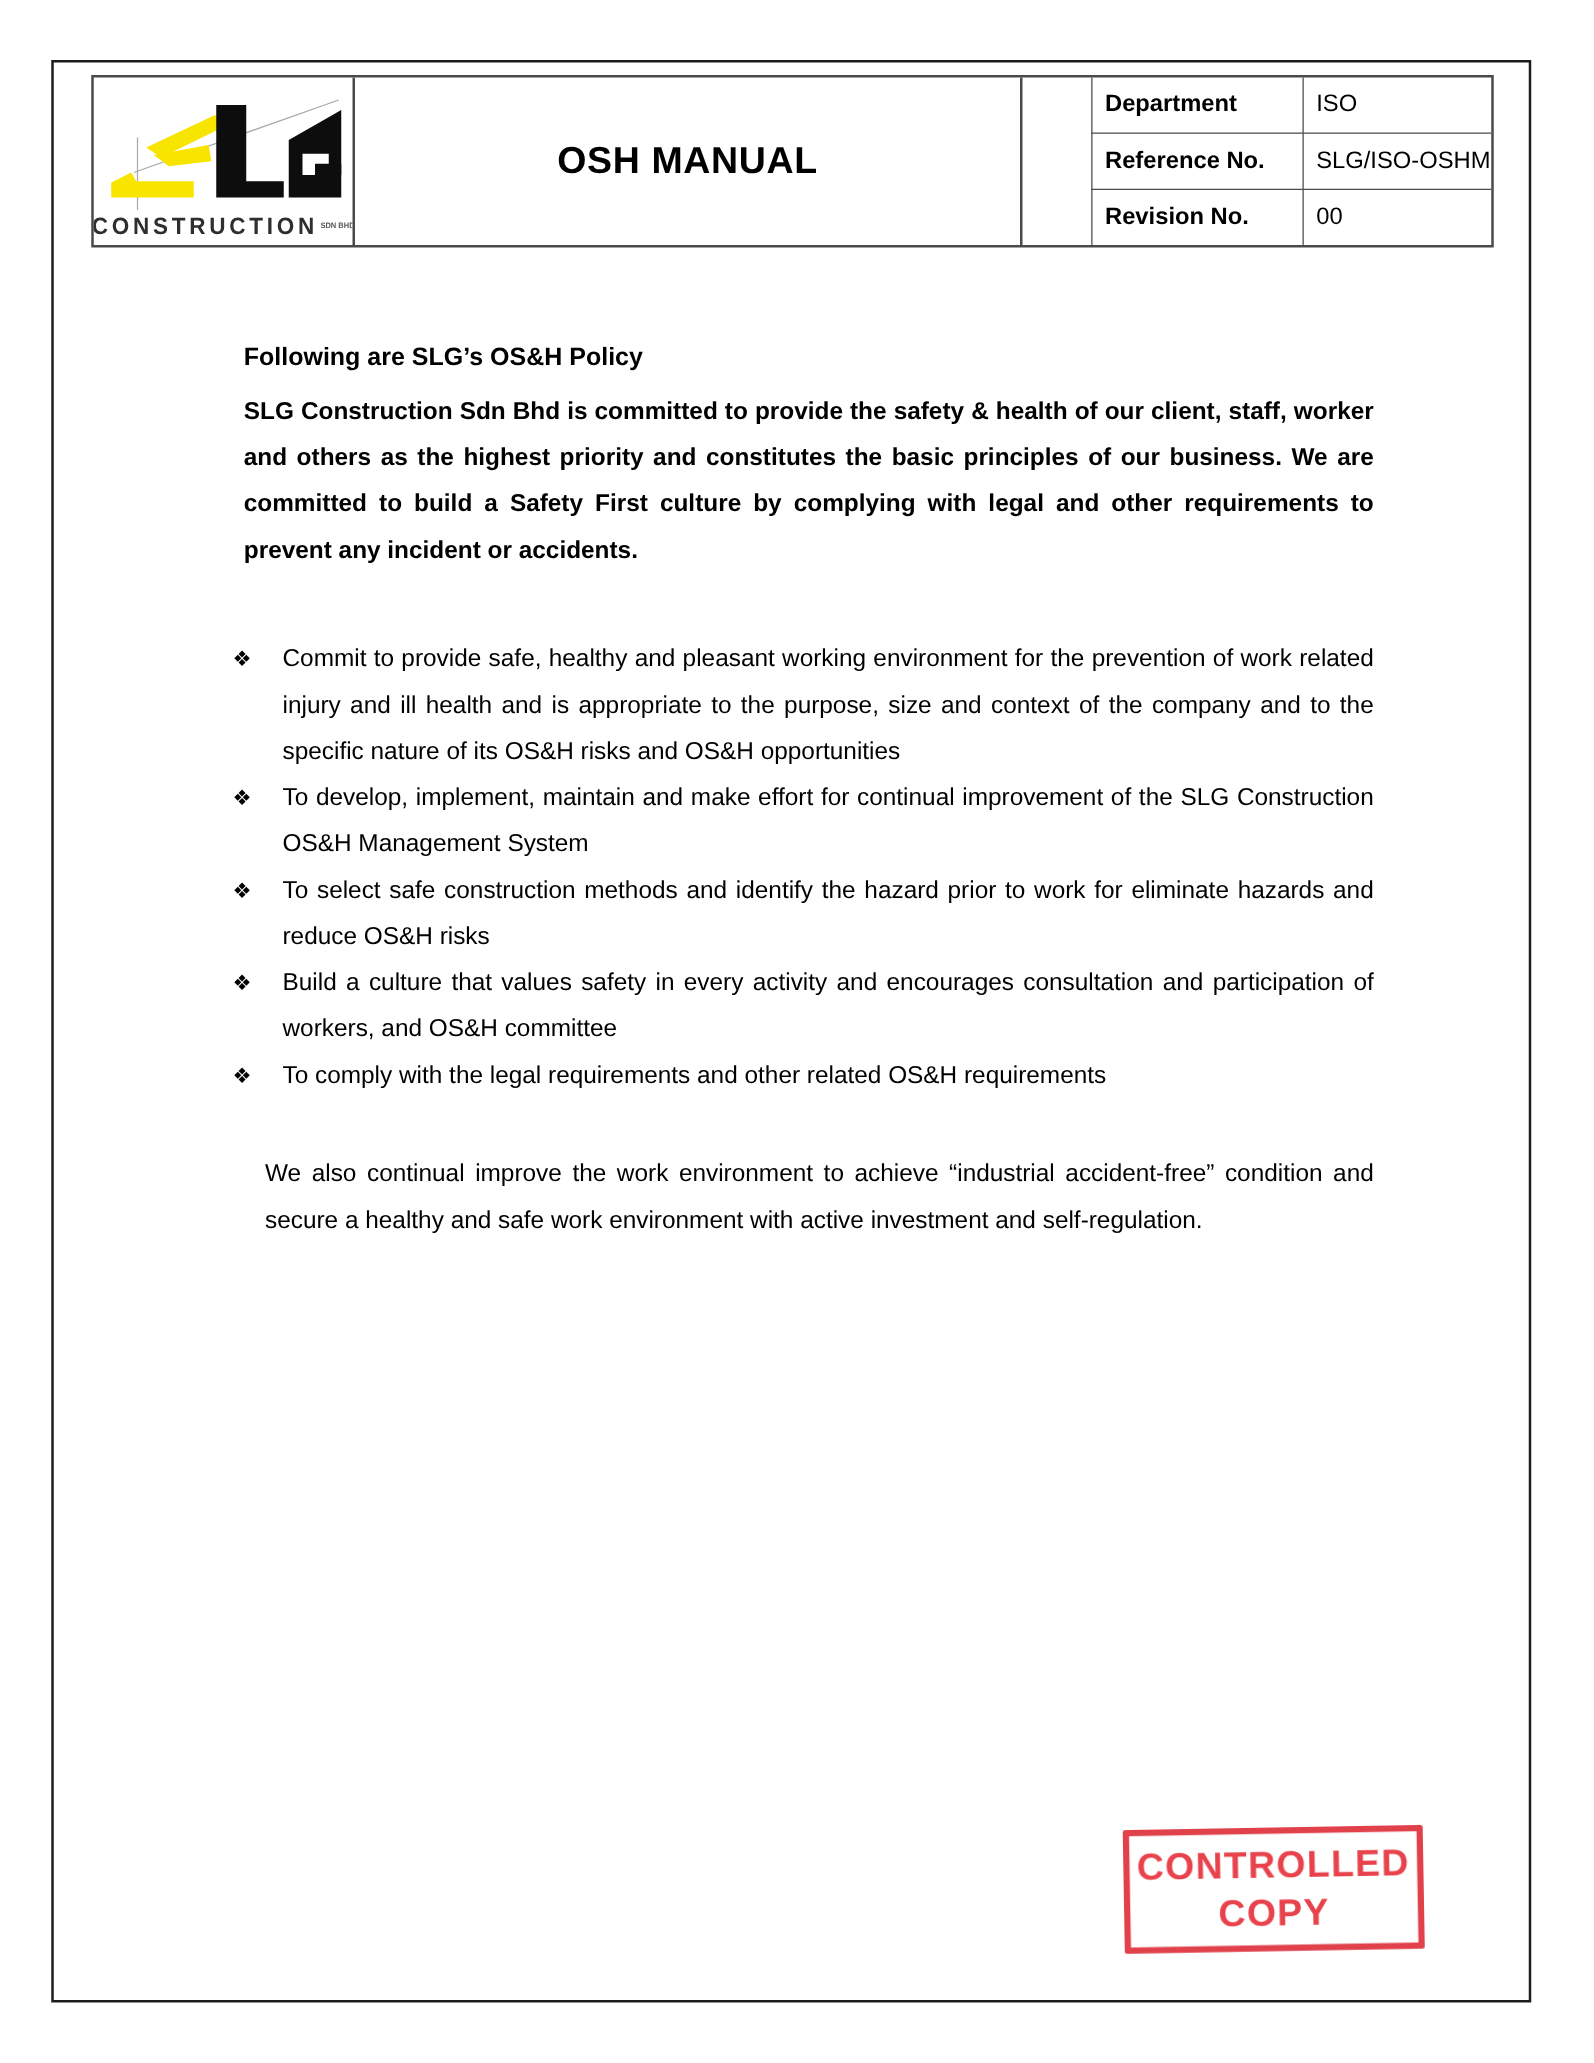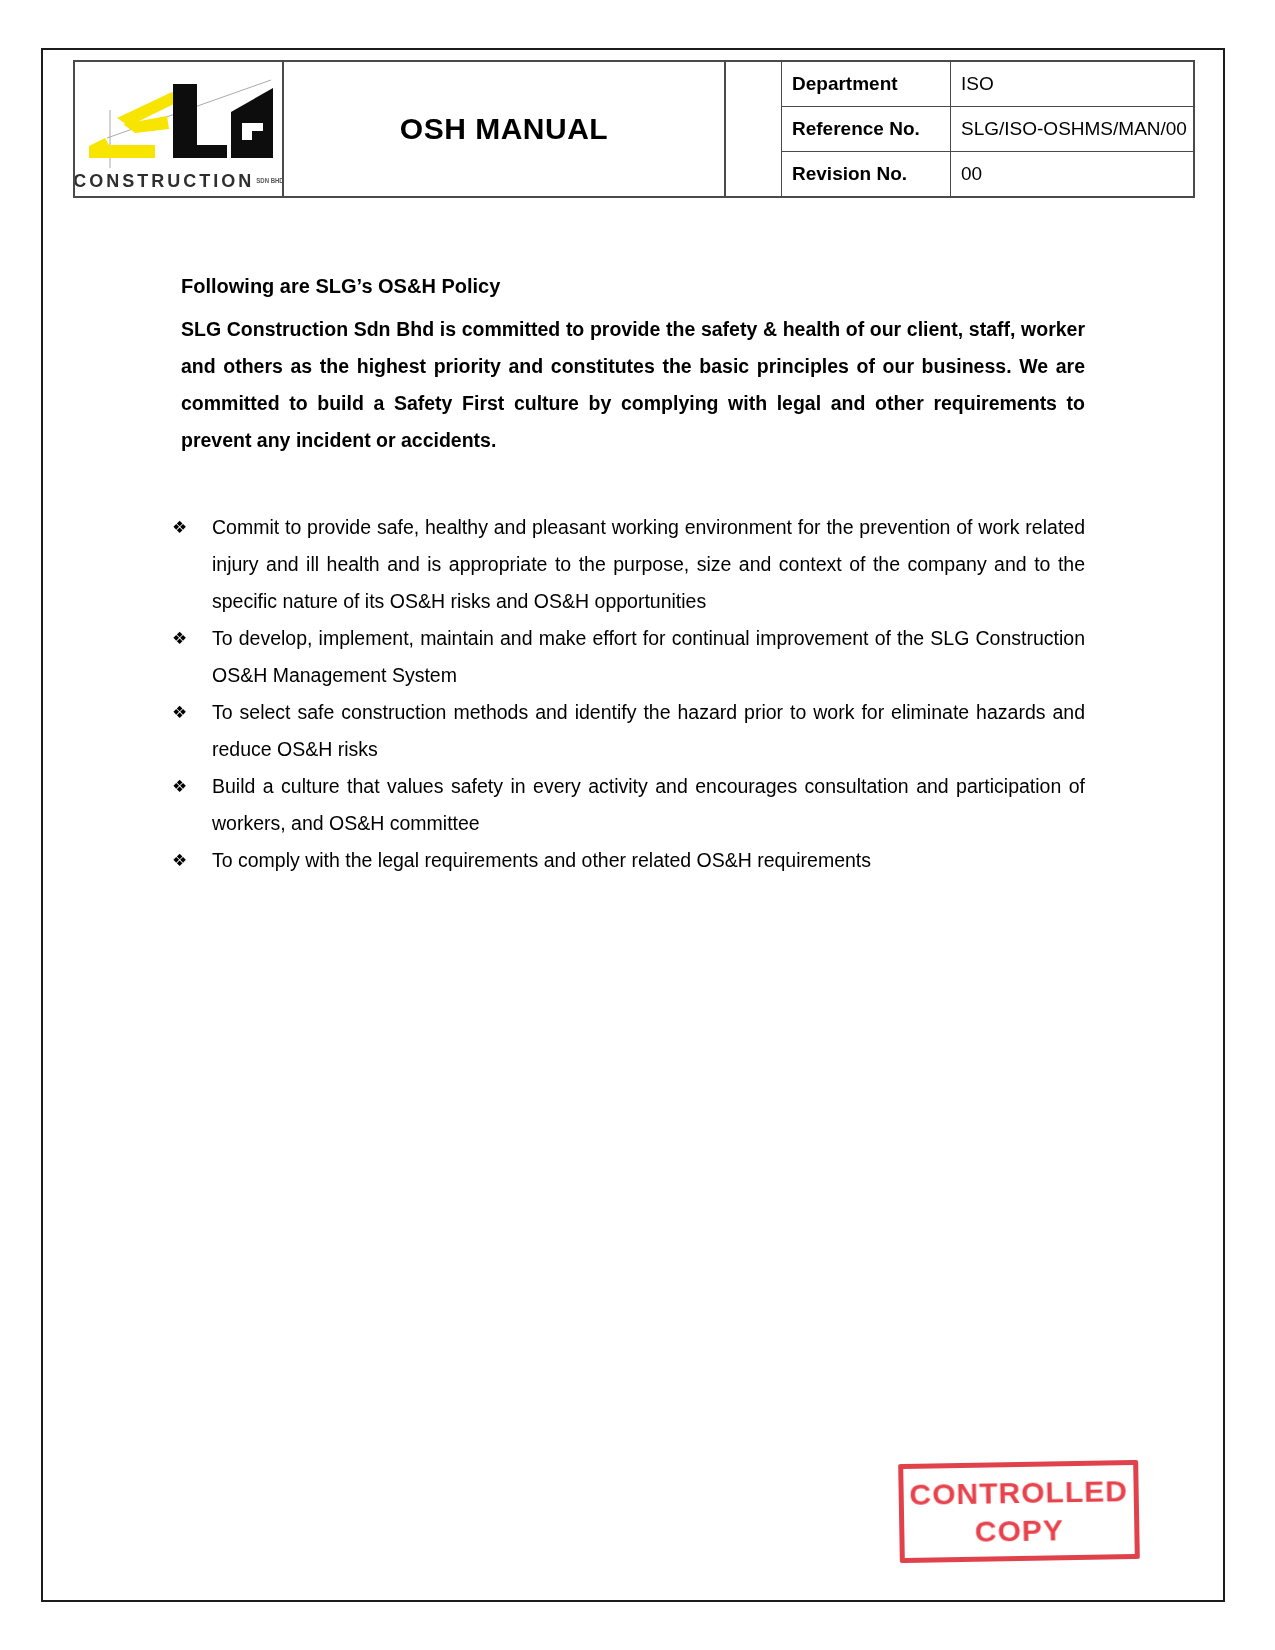--- a/index.html
+++ b/index.html
@@ -44,7 +44,7 @@
   }
   .logo-suffix { font-size: 6px; letter-spacing: 0; color: #555; vertical-align: bottom; margin-left: 2px; }
   .title-cell {
-    width: 442px; flex: none;
+    width: 534px; flex: none;
     border-right: 2px solid #4a4a4a;
     box-sizing: border-box;
     display: flex; align-items: center; justify-content: center;

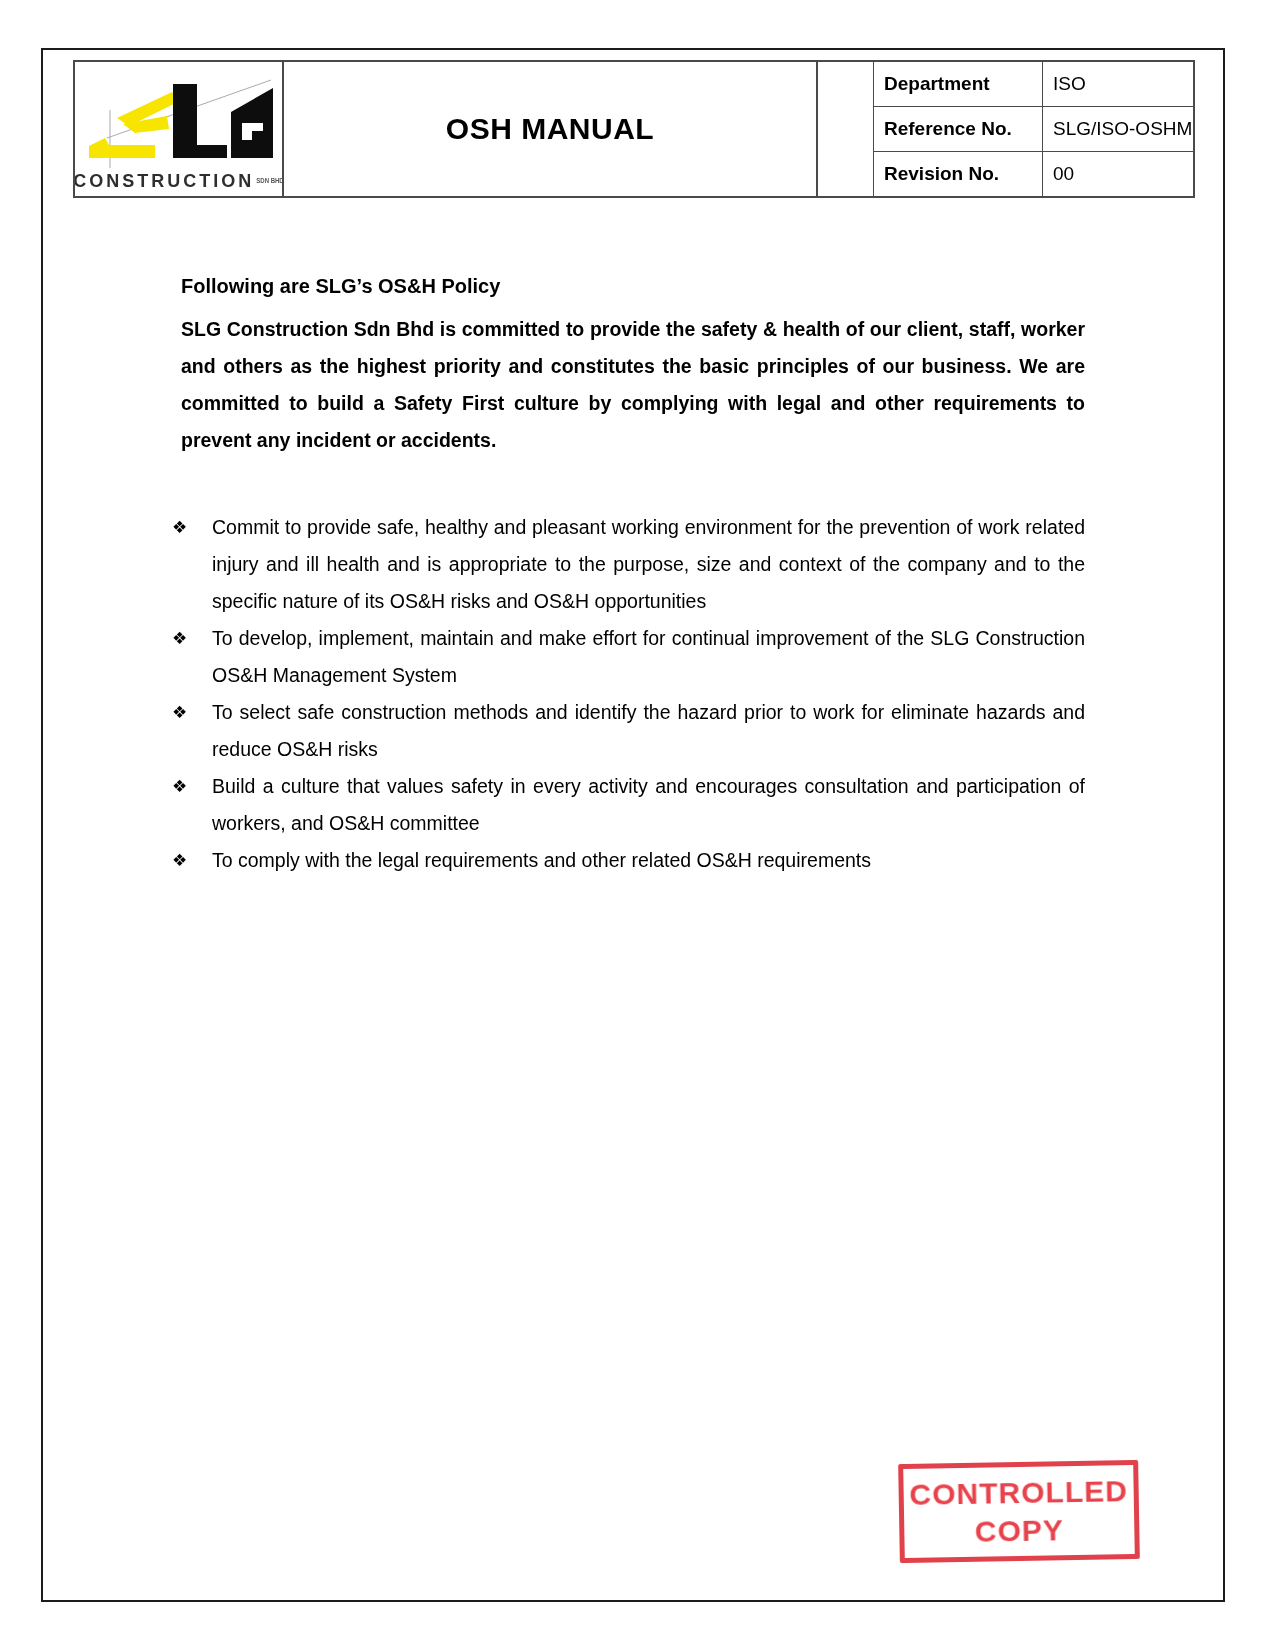--- a/index.html
+++ b/index.html
@@ -76,7 +76,7 @@
   .info-table tr > *:last-child { border-right: none; }
   
   main {
-    position: absolute; left: 172px; top: 268px;
+    position: absolute; left: 186px; top: 268px;
     width: 913px;
     font-size: 19.5px;
     line-height: 37px;

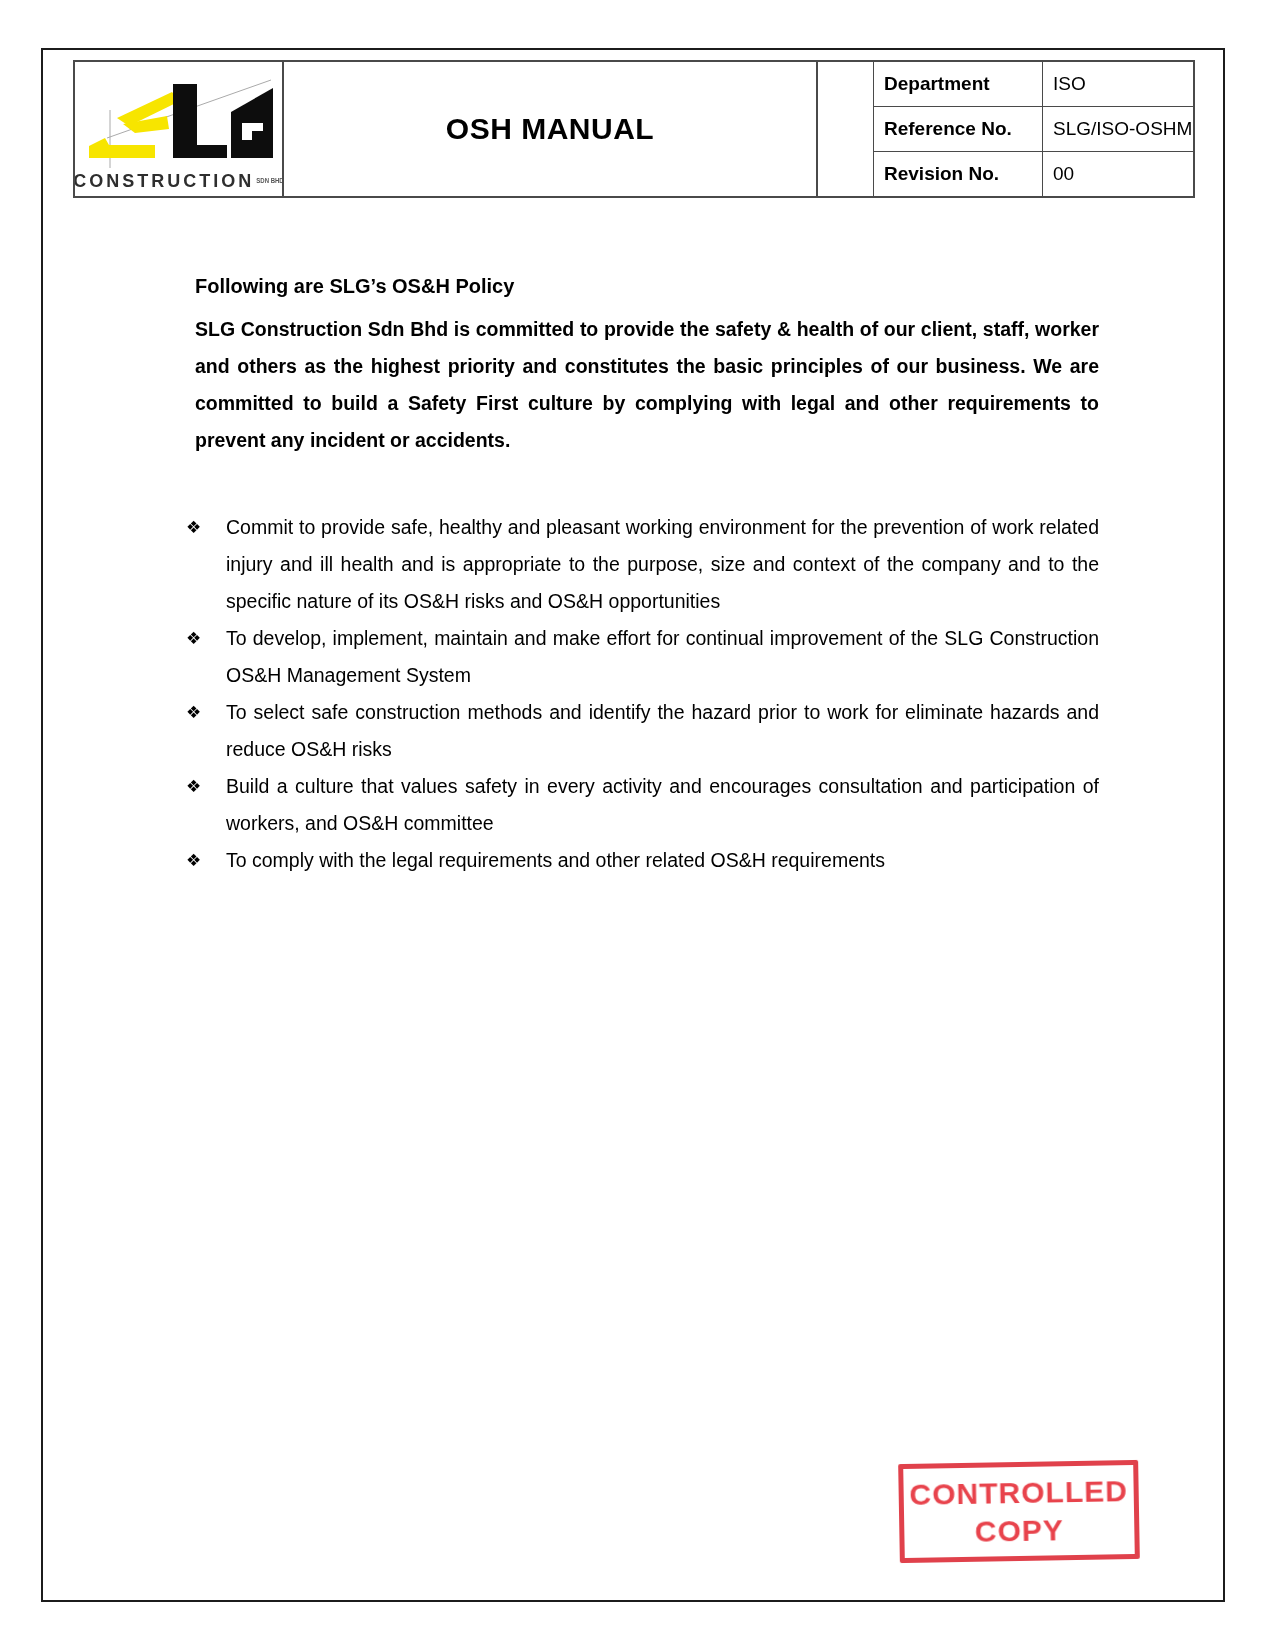--- a/index.html
+++ b/index.html
@@ -203,6 +203,7 @@
     </li>
   </ul>
 
+  <p class="closing-para">We also continual improve the work environment to achieve “industrial accident-free” condition and secure a healthy and safe work environment with active investment and self-regulation.</p>
 </main>
 
 <div class="stamp">

